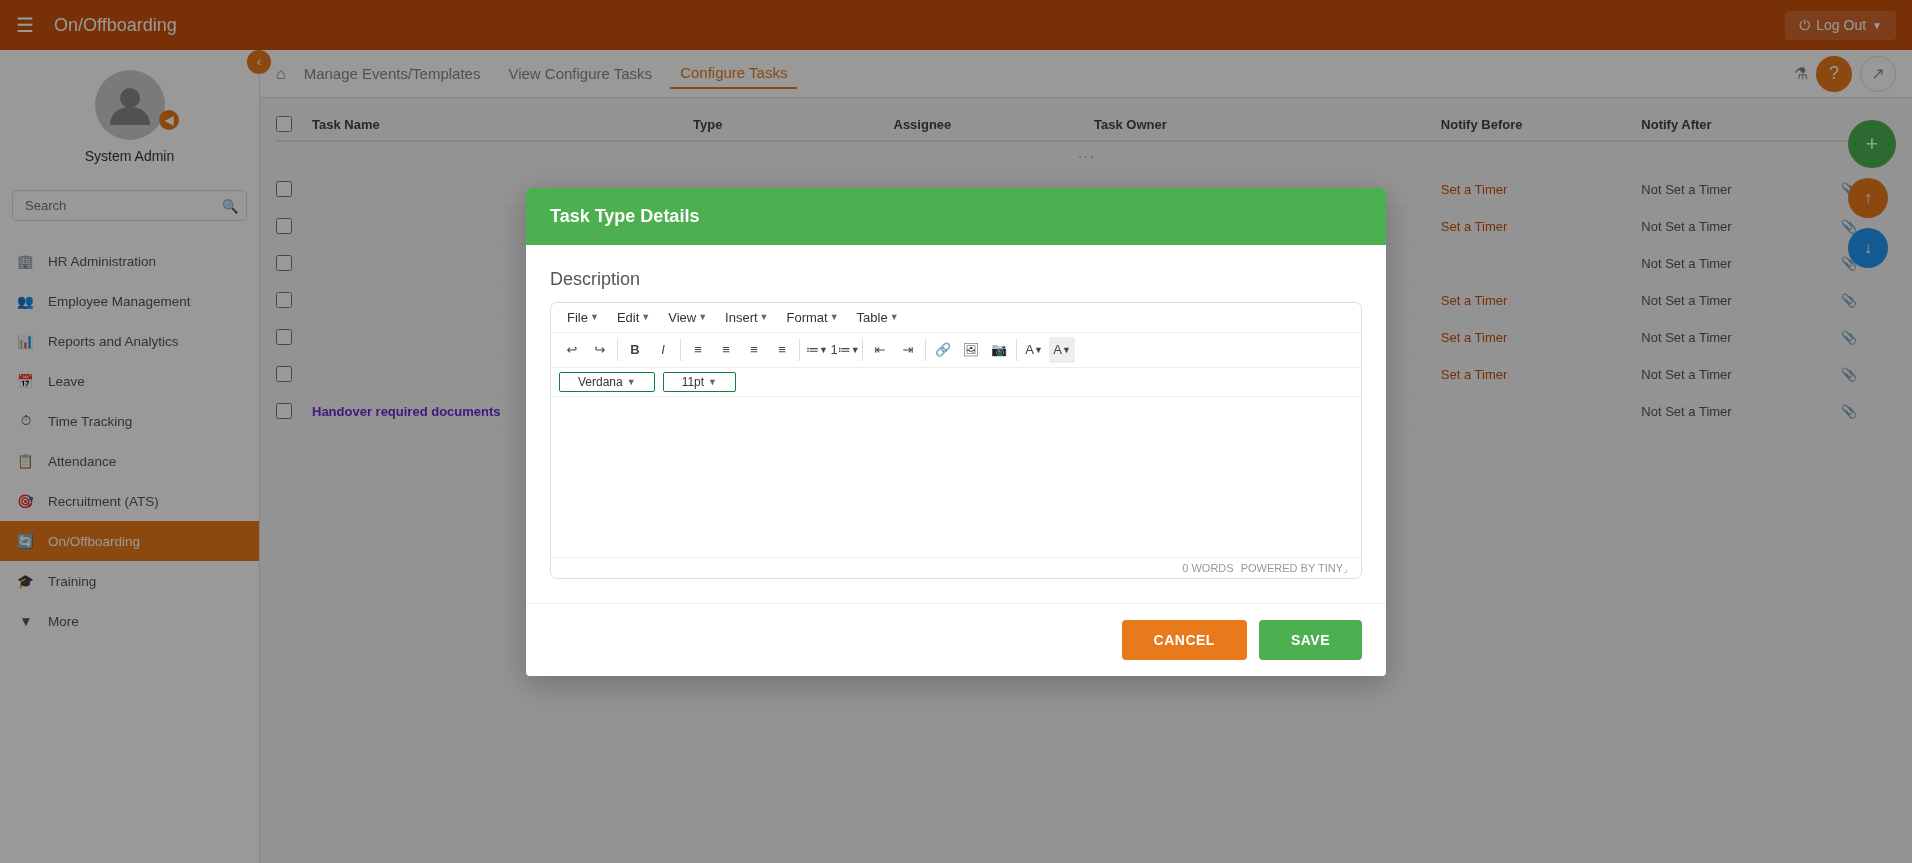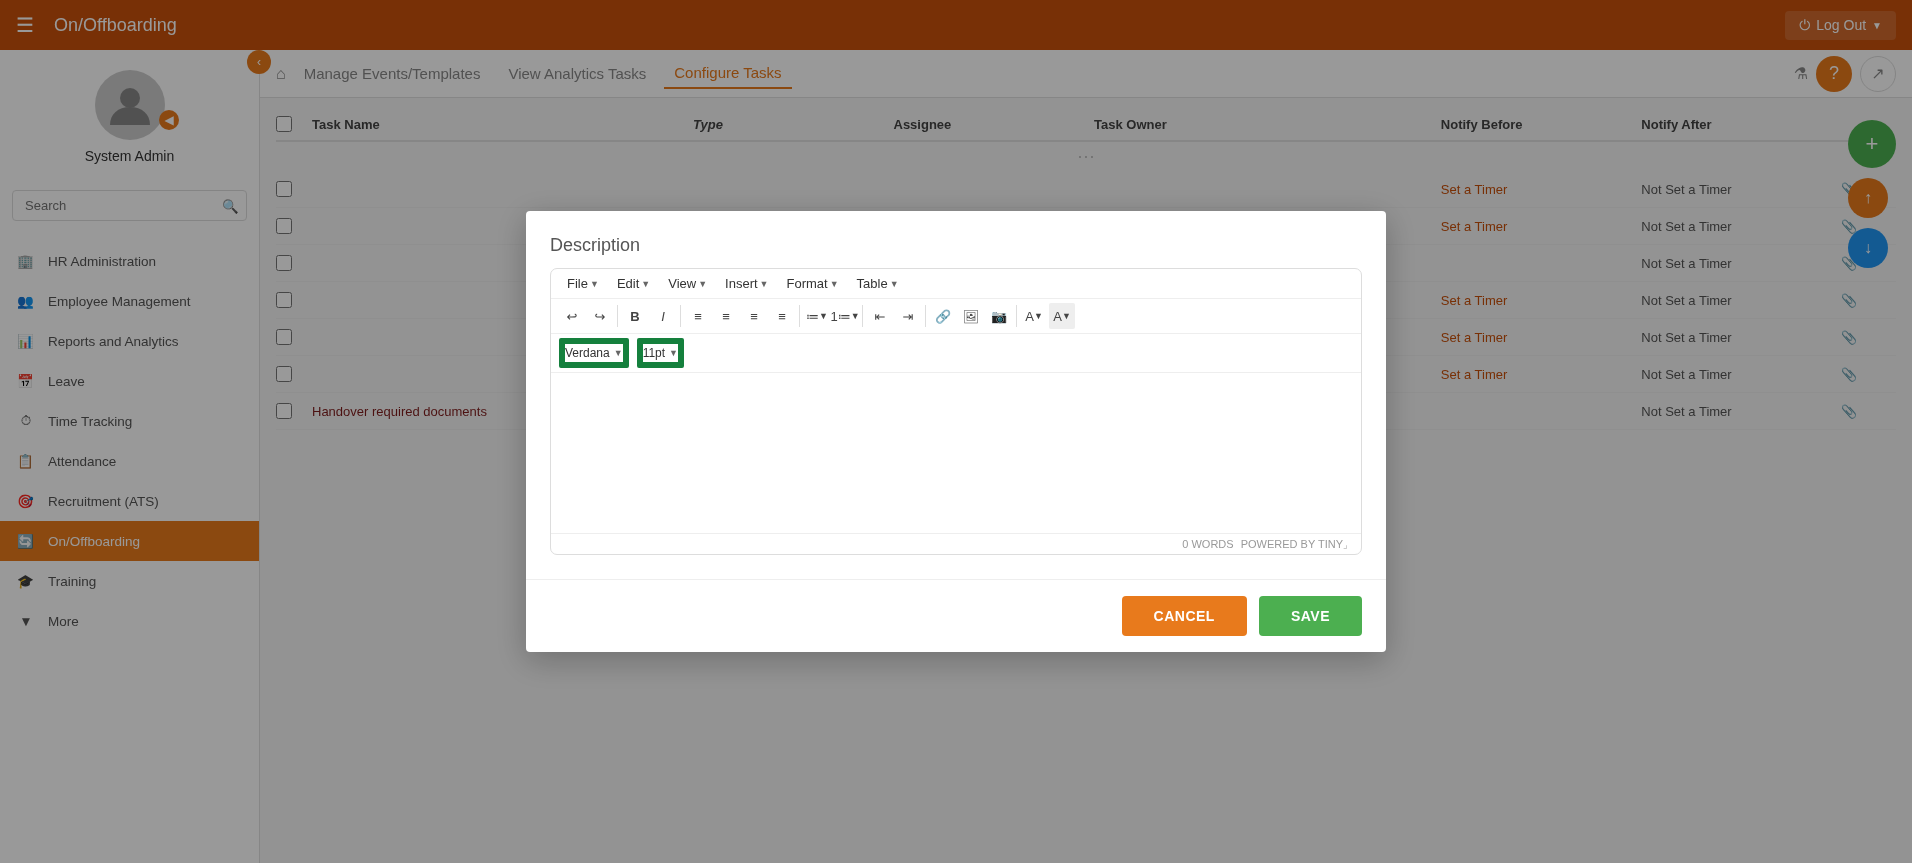--- a/index.html
+++ b/index.html
@@ -210,7 +210,7 @@
   <div class="sub-nav">
     <span class="home-icon">⌂</span>
     <span class="sub-nav-link">Manage Events/Templates</span>
-    <span class="sub-nav-link">View Analytics Tasks</span>
+    <span class="sub-nav-link">View Configure Tasks</span>
     <span class="sub-nav-link active">Configure Tasks</span>
     <div style="flex:1"></div>
     <span class="filter-icon">⚗</span>

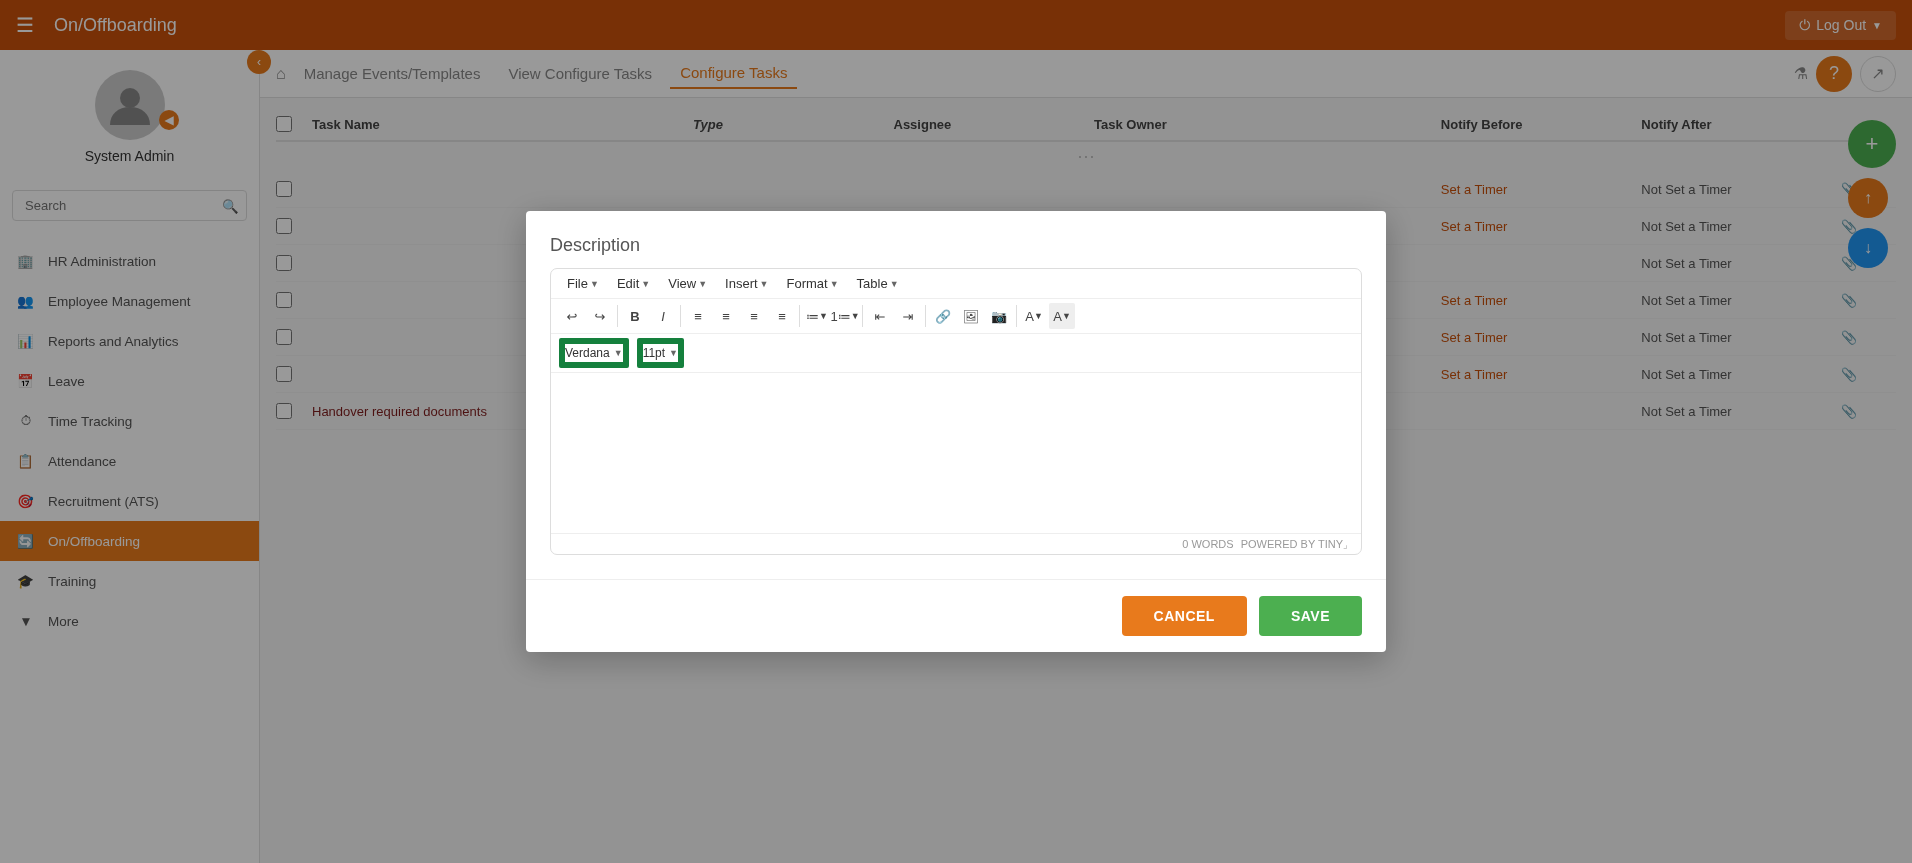--- a/index.html
+++ b/index.html
@@ -96,7 +96,7 @@
     
     .bg-content { padding: 10px 16px; }
     .col-task { flex: 2; font-size: 13px; color: #7f1d1d; }
-    .col-type { flex: 1; font-size: 13px; color: #555; font-style: italic; }
+    .col-type { flex: 1; font-size: 13px; color: #555; }
     .col-assignee { flex: 1; font-size: 13px; color: #555; }
     .col-owner { flex: 1; font-size: 13px; color: #555; }
     .col-days { flex: 0.7; font-size: 13px; color: #555; }

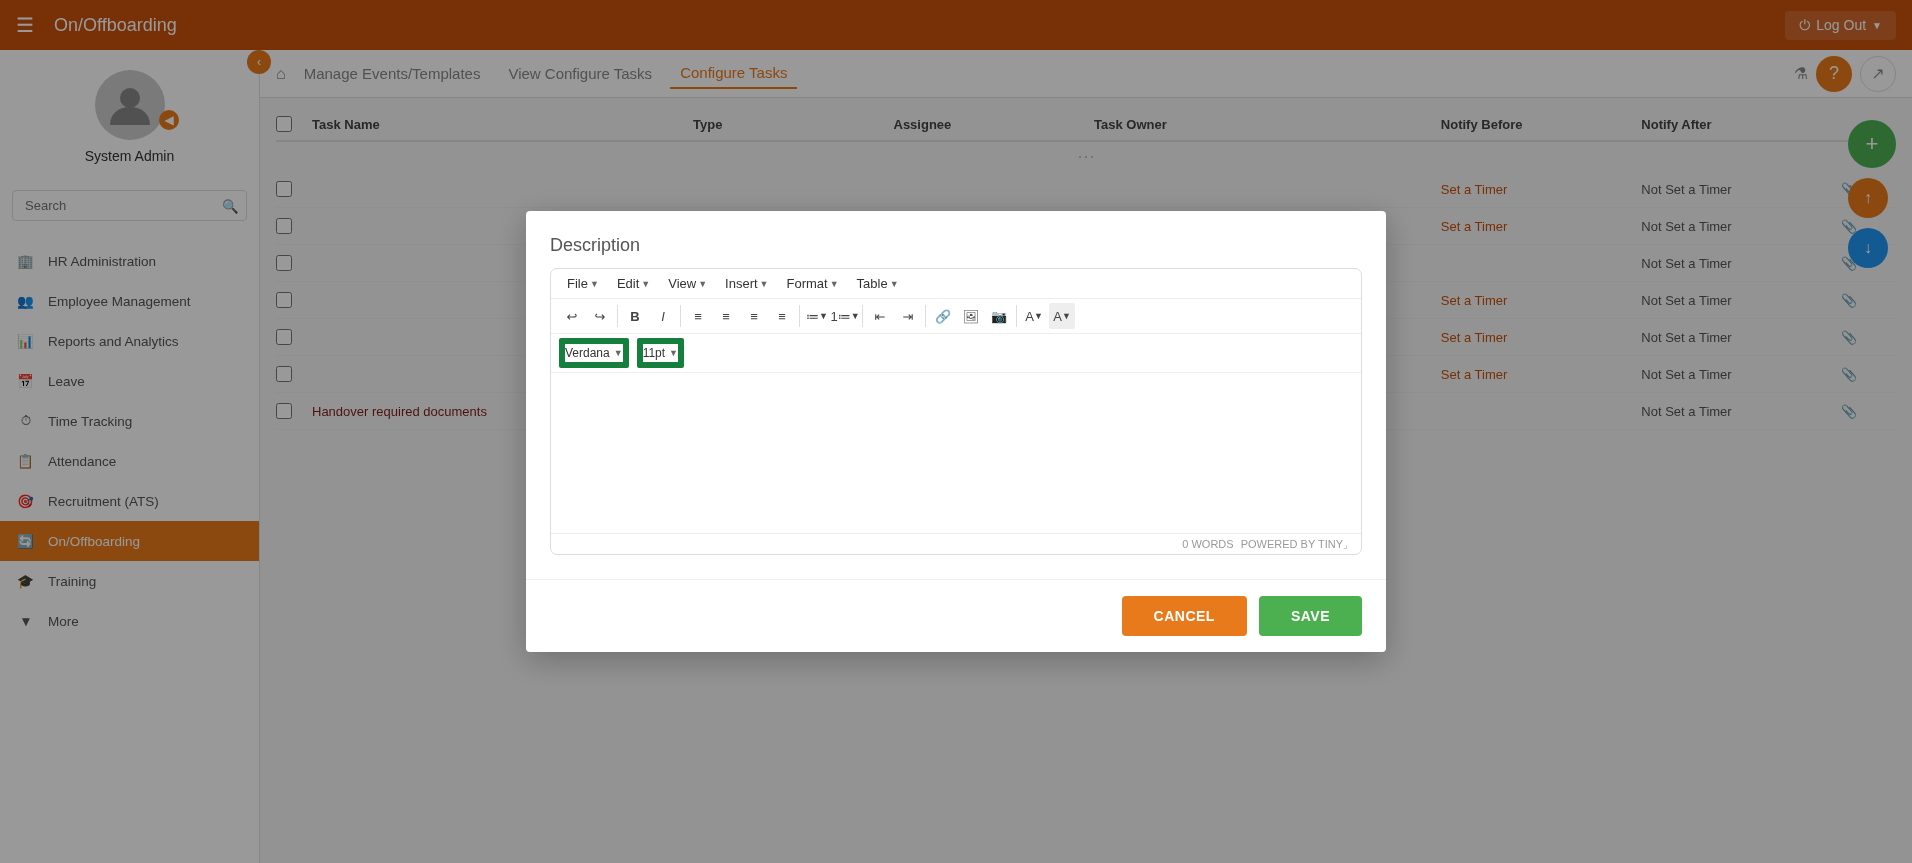--- a/index.html
+++ b/index.html
@@ -322,6 +322,9 @@
 
 <div class="overlay">
   <div class="modal">
+    <div class="modal-header">
+      <span>Task Type Details</span>
+    </div>
     <div class="modal-body">
       <div class="description-label">Description</div>
 

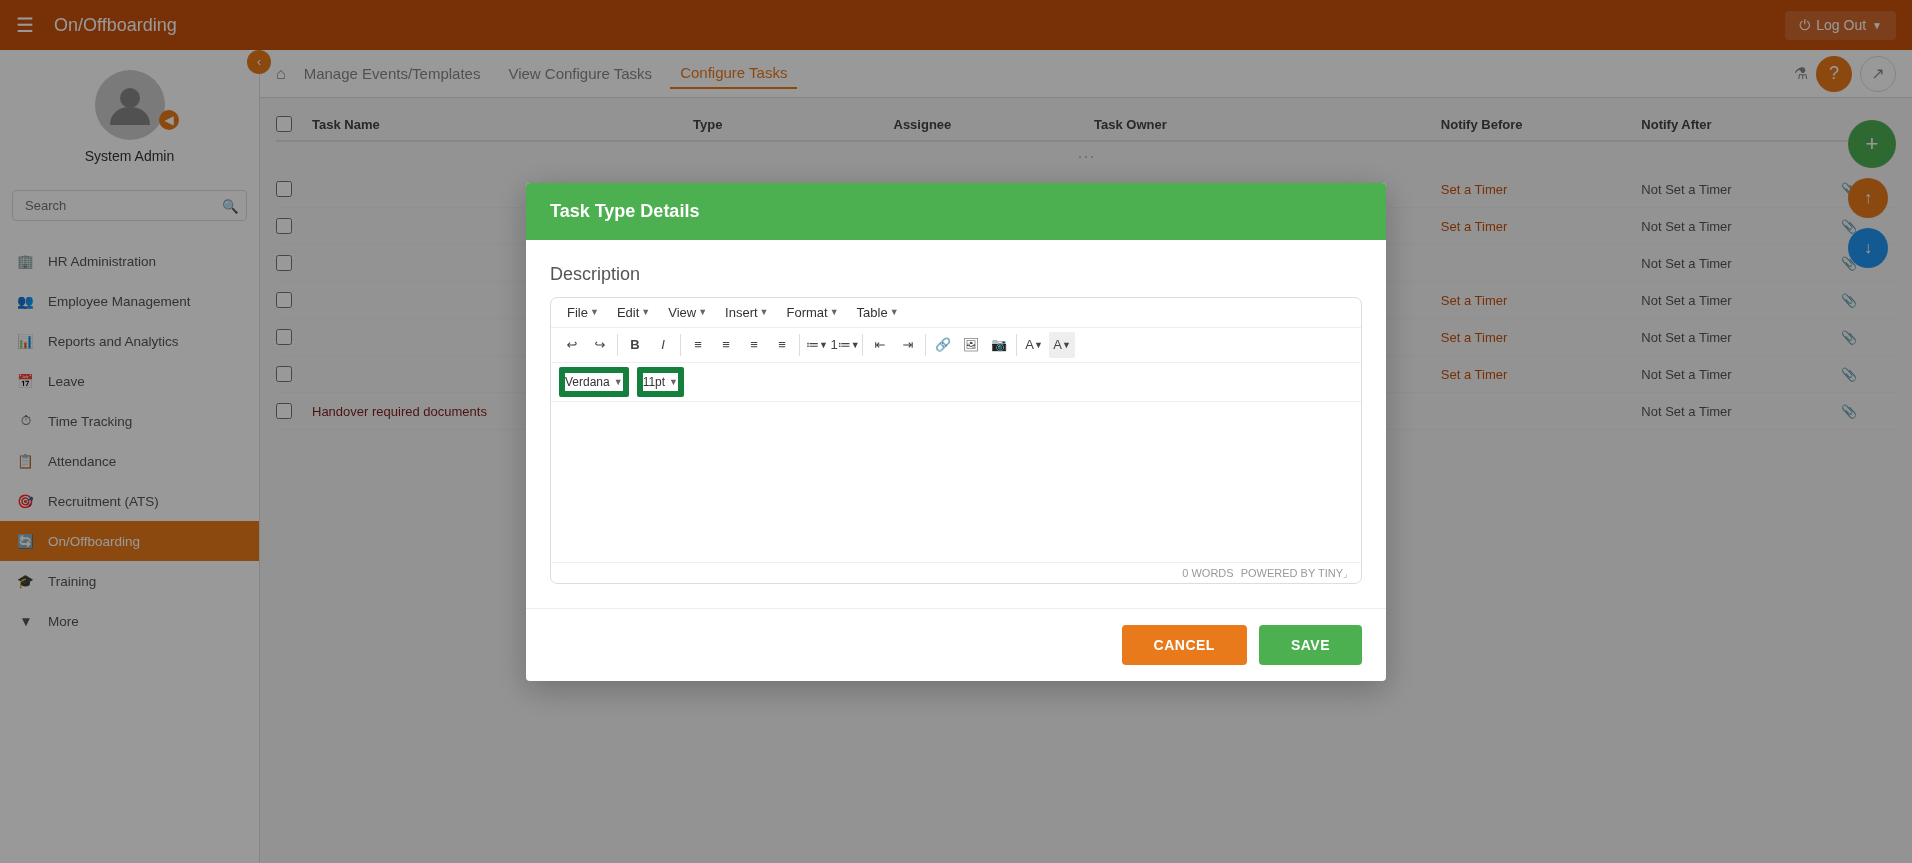--- a/index.html
+++ b/index.html
@@ -81,7 +81,7 @@
     .toolbar-separator { width: 1px; height: 22px; background: #ddd; margin: 0 2px; }
 
     .editor-fontbar { display: flex; align-items: center; gap: 8px; padding: 4px 8px; border-bottom: 1px solid #eee; }
-    .font-select { font-size: 12px; color: #333; border: 6px solid #15803d; border-radius: 2px; padding: 2px 0; cursor: pointer; display: flex; align-items: center; gap: 4px; }
+    .font-select { font-size: 12px; color: #333; border: 1px solid #15803d; border-radius: 2px; padding: 2px 18px; cursor: pointer; display: flex; align-items: center; gap: 4px; }
     .font-select .chevron { font-size: 9px; color: #666; }
 
     .editor-content { height: 160px; padding: 8px; font-size: 13px; color: #333; outline: none; position: relative; }

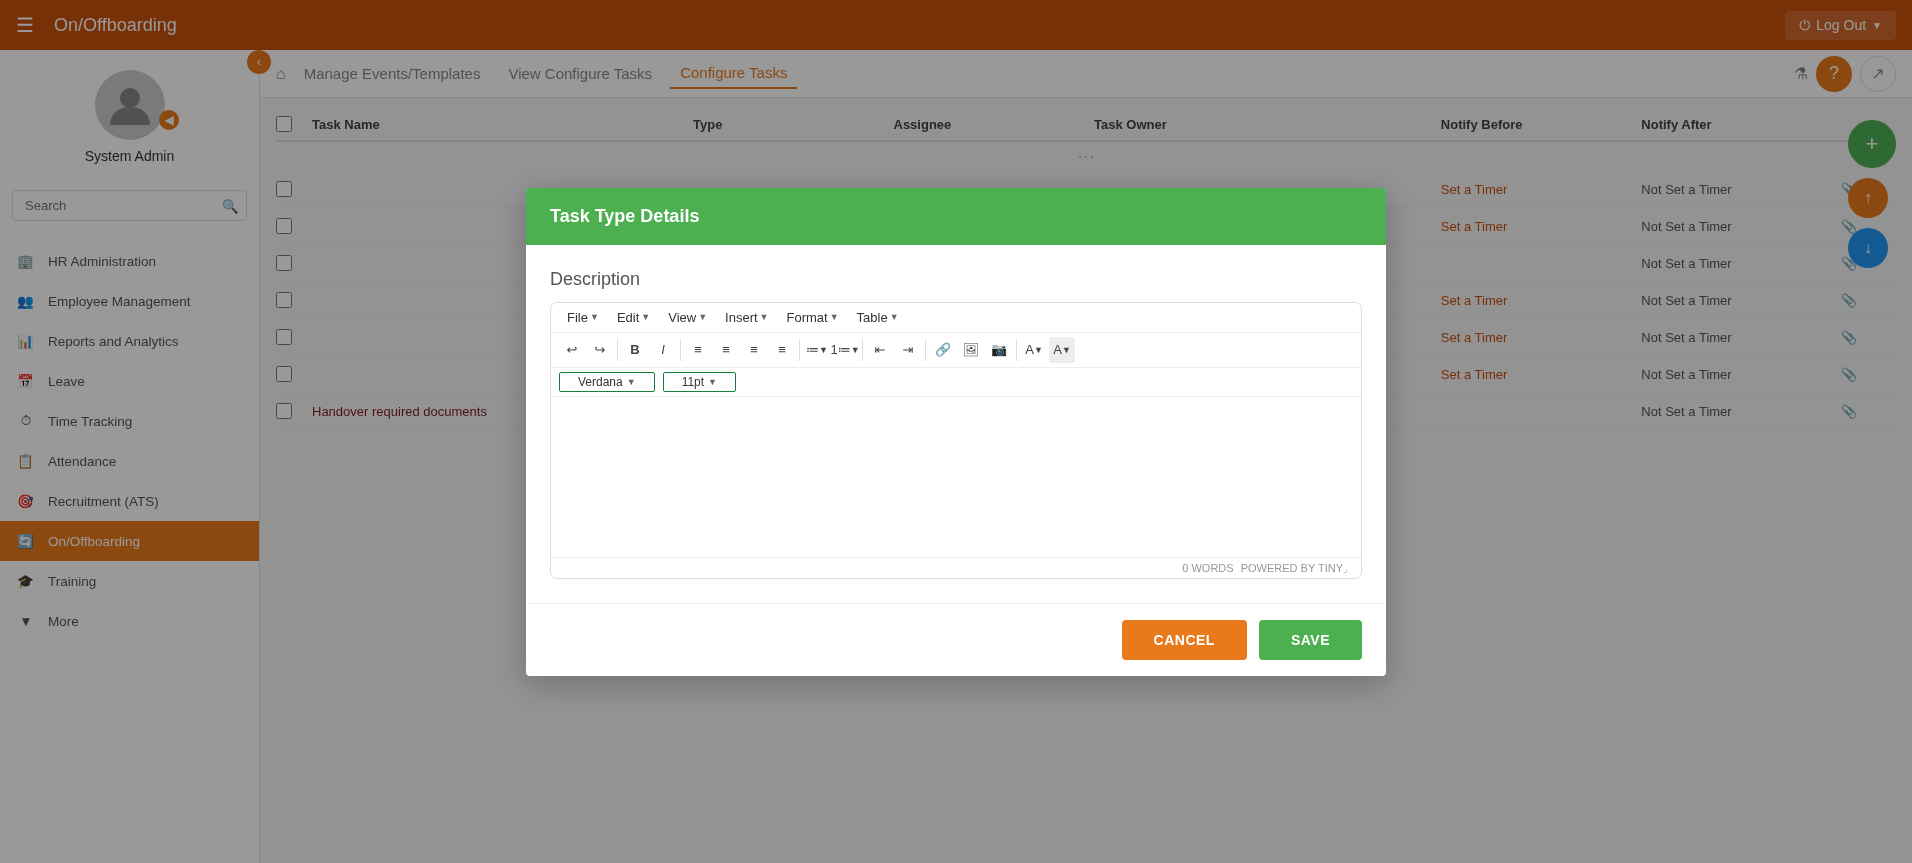--- a/index.html
+++ b/index.html
@@ -95,7 +95,7 @@
 
     
     .bg-content { padding: 10px 16px; }
-    .col-task { flex: 2; font-size: 13px; color: #7f1d1d; }
+    .col-task { flex: 2; font-size: 13px; color: #6d28d9; font-weight: bold; }
     .col-type { flex: 1; font-size: 13px; color: #555; }
     .col-assignee { flex: 1; font-size: 13px; color: #555; }
     .col-owner { flex: 1; font-size: 13px; color: #555; }

